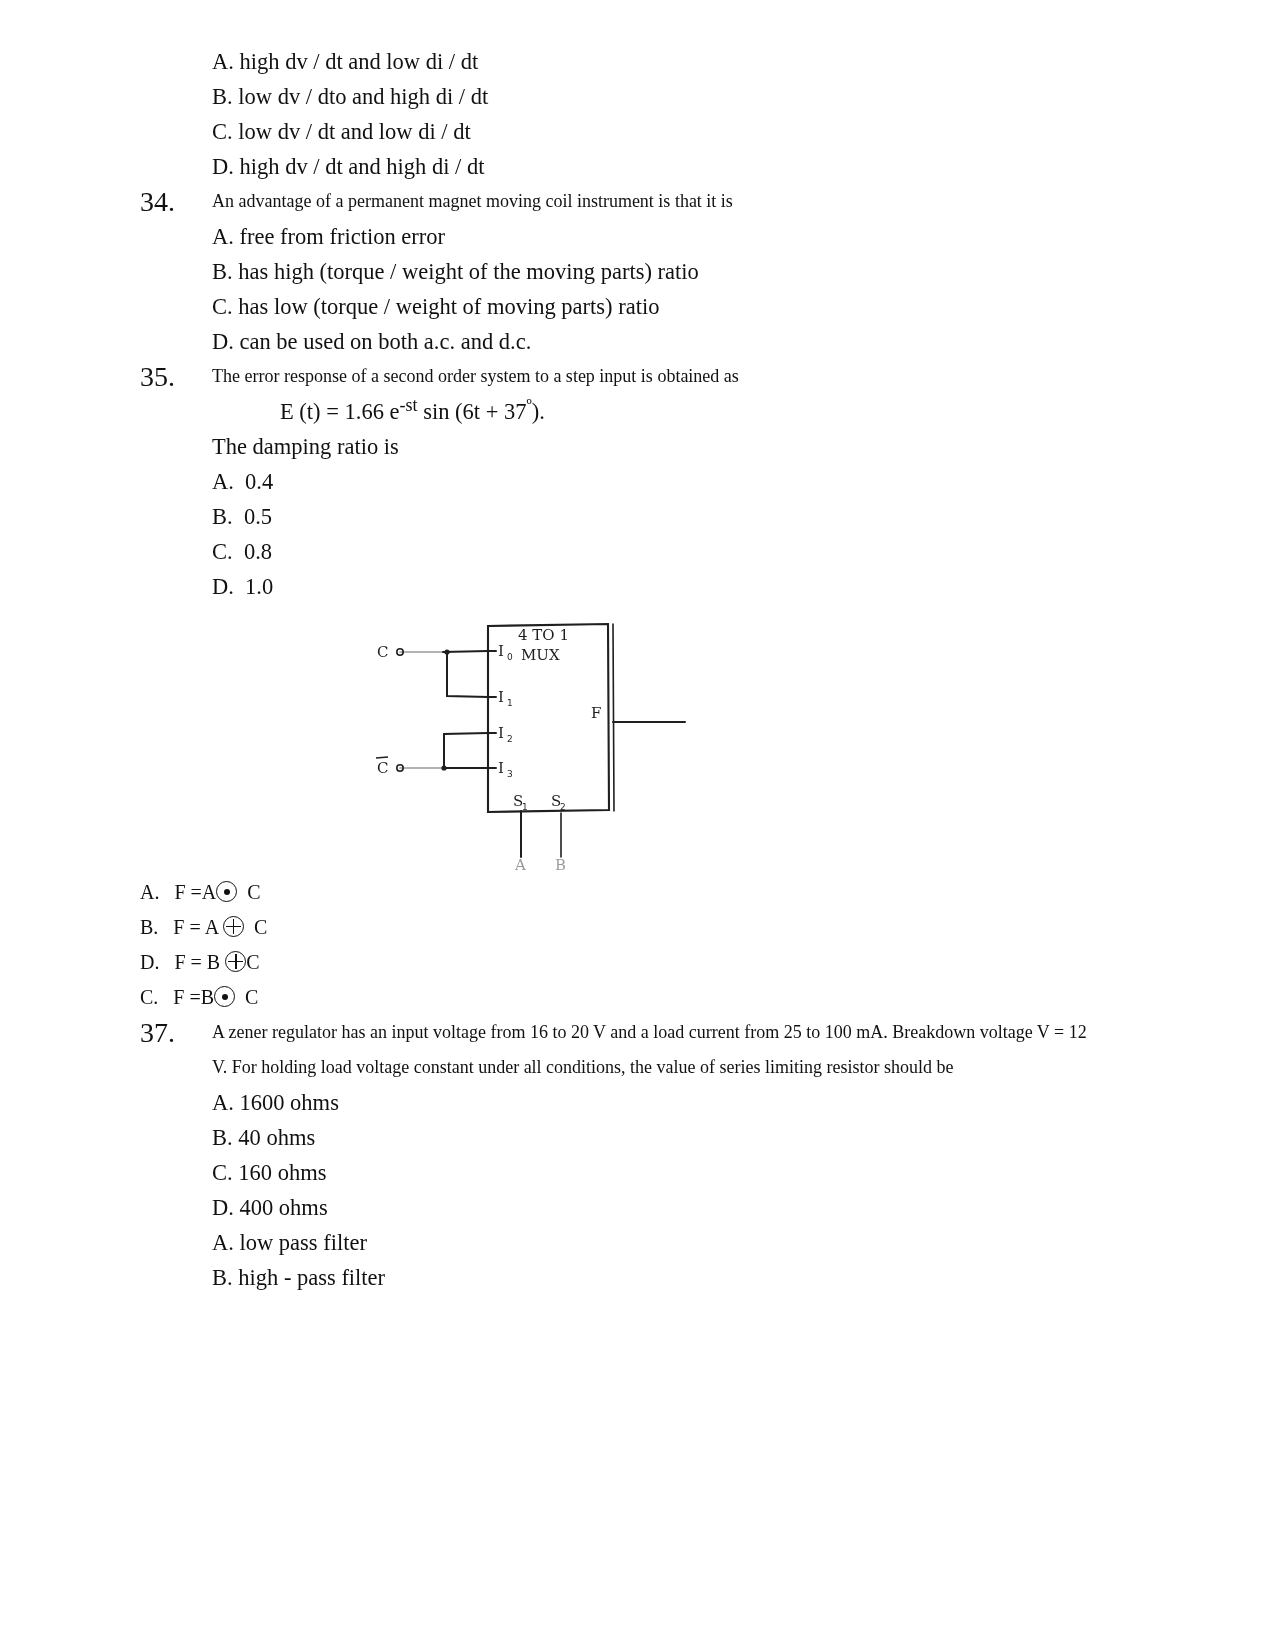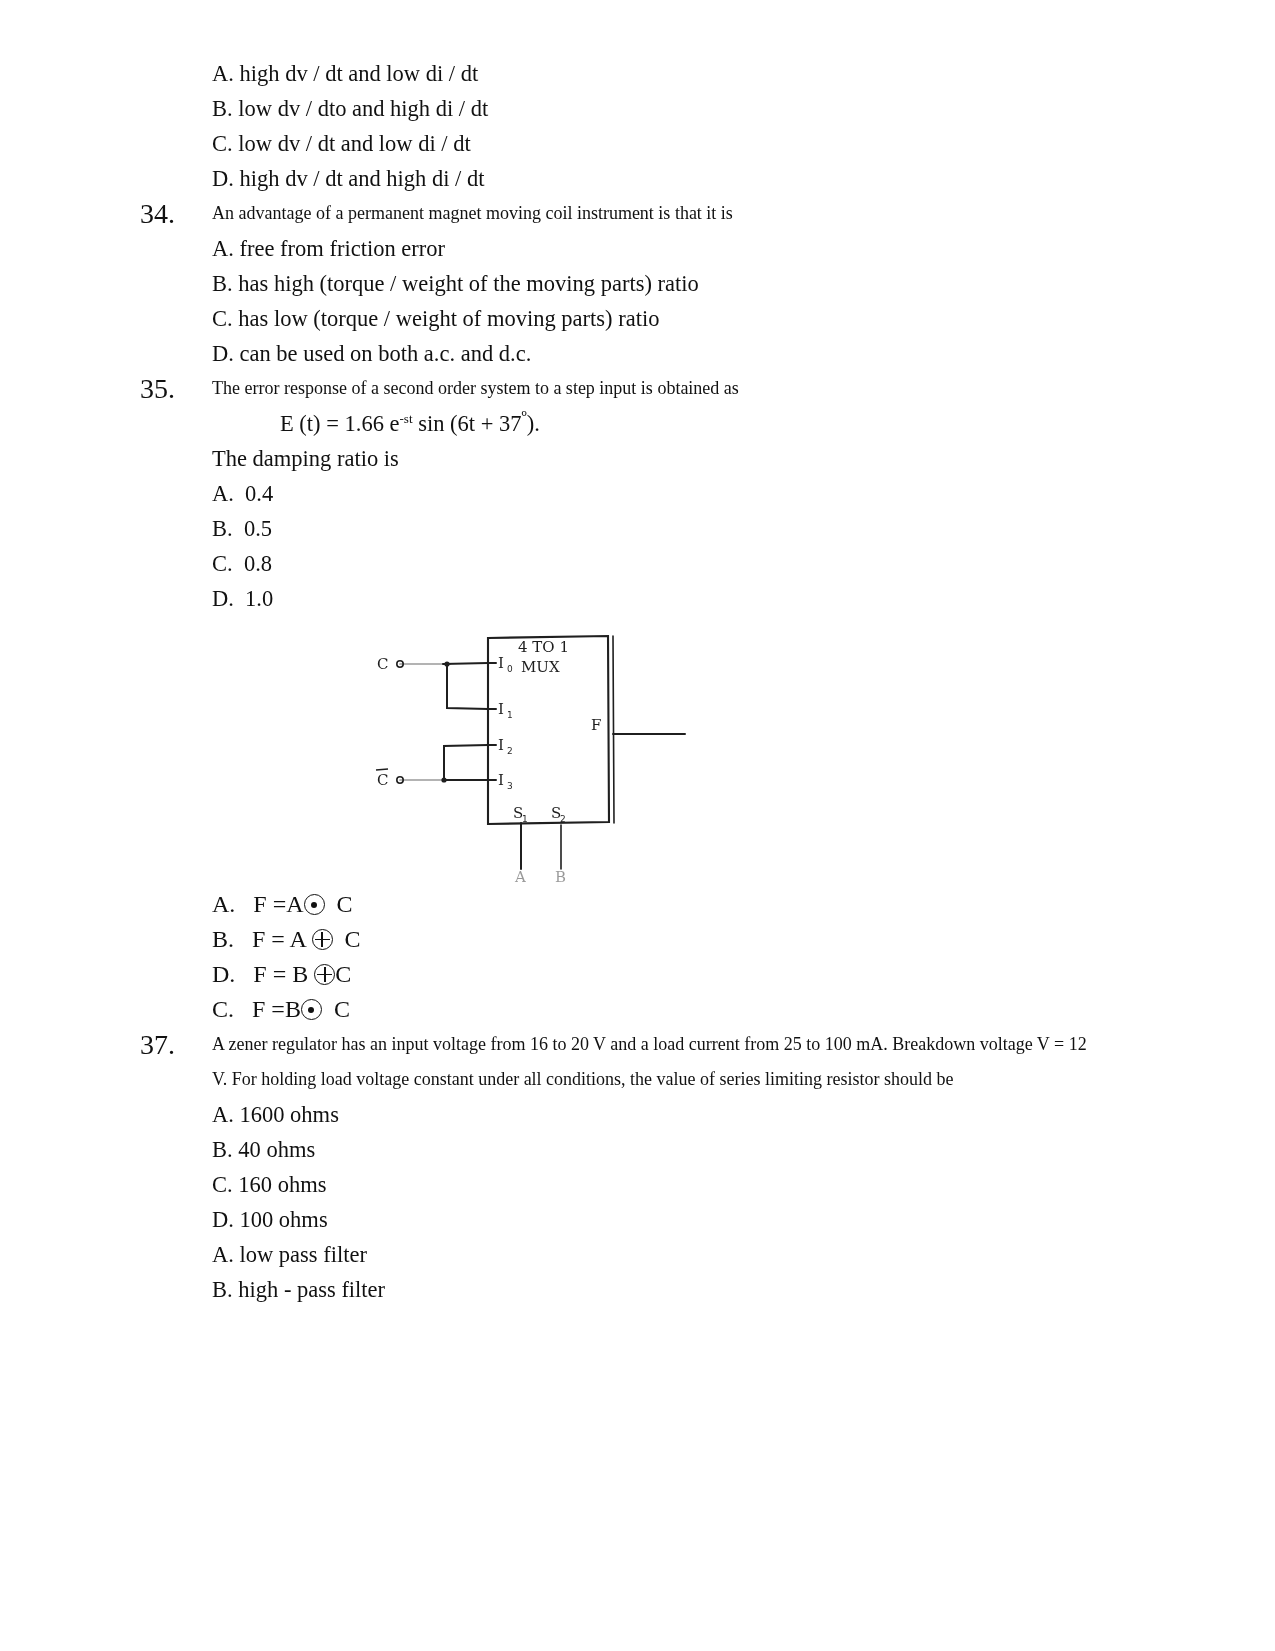--- a/index.html
+++ b/index.html
@@ -17,7 +17,7 @@
   }
   .page {
     position: absolute;
-    left: 0; top: 12px;
+    left: 0; top: 0;
     width: 1275px;
     height: 1575px;
     background: #fff;

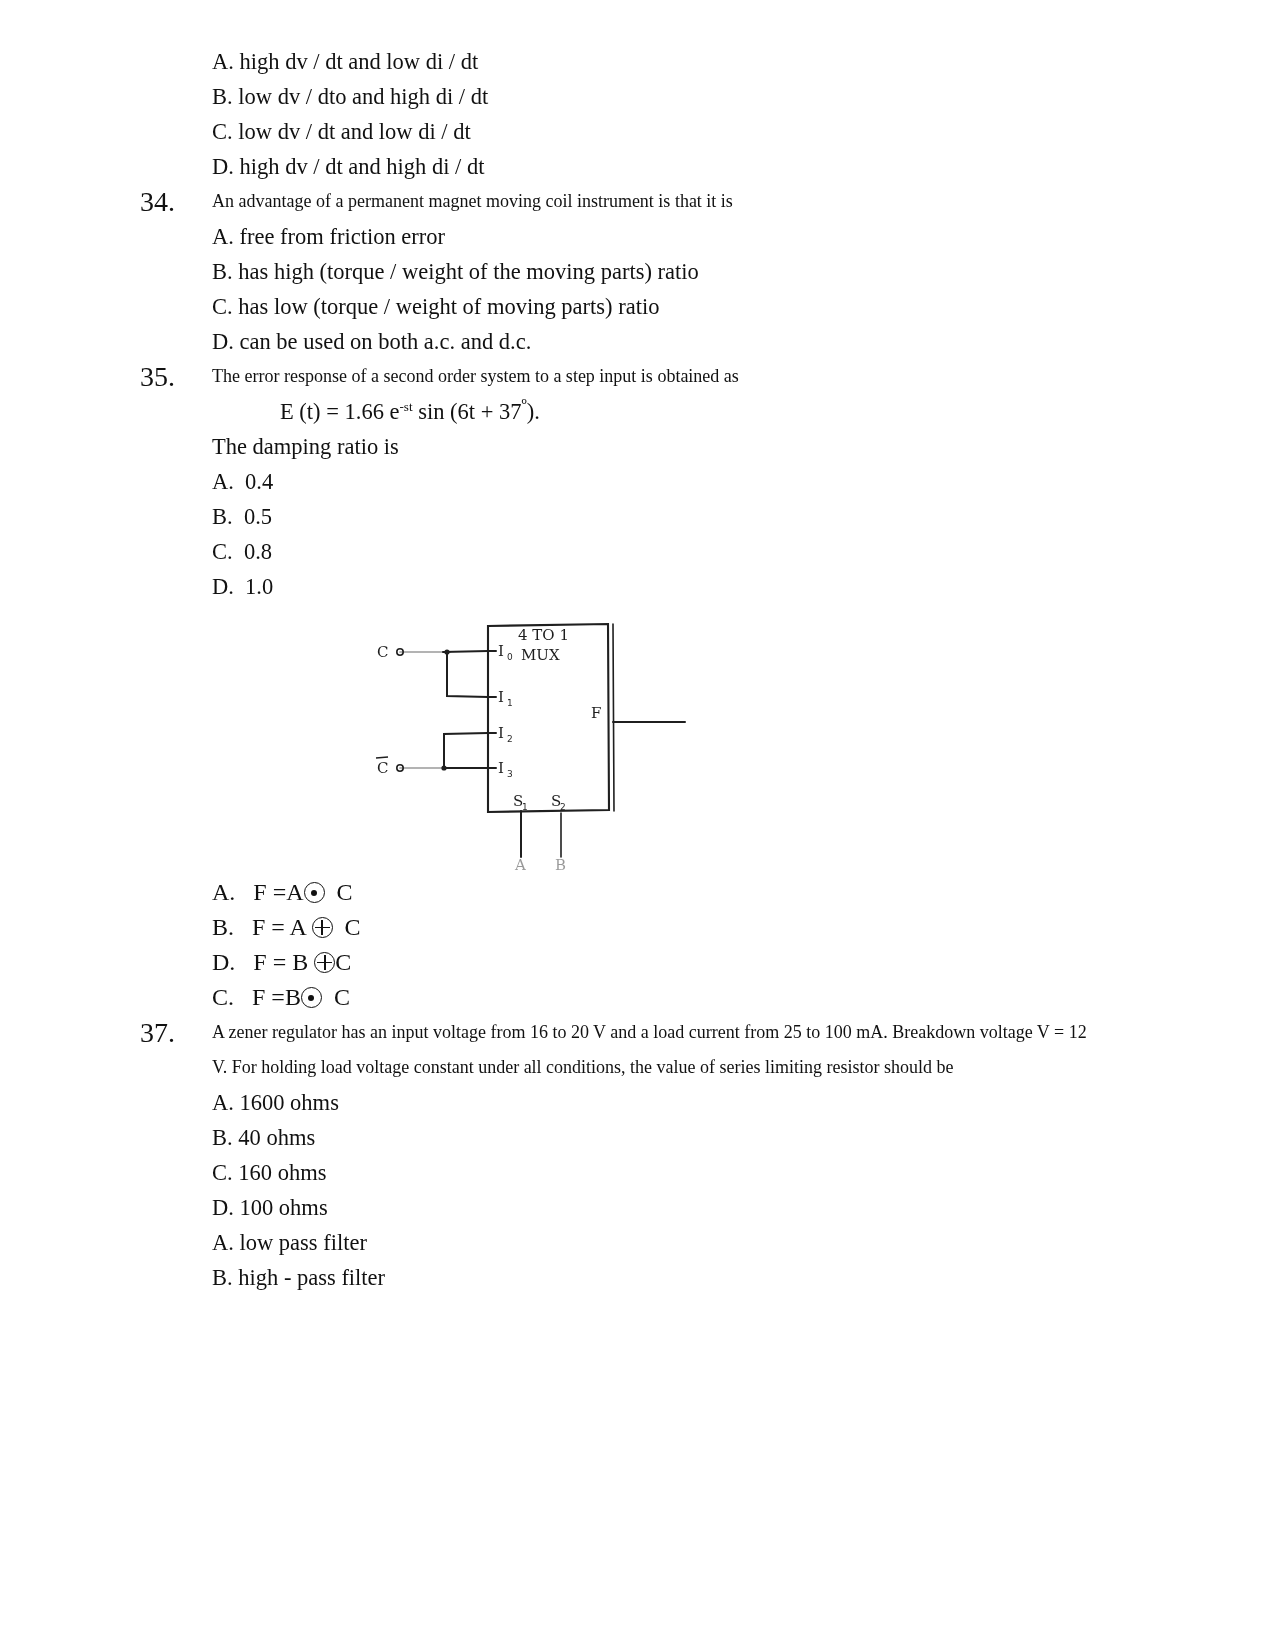--- a/index.html
+++ b/index.html
@@ -65,7 +65,7 @@
     line-height: 35px;
   }
   sup.sm {
-    font-size: 13px;
+    font-size: 18px;
     vertical-align: super;
     line-height: 0;
   }

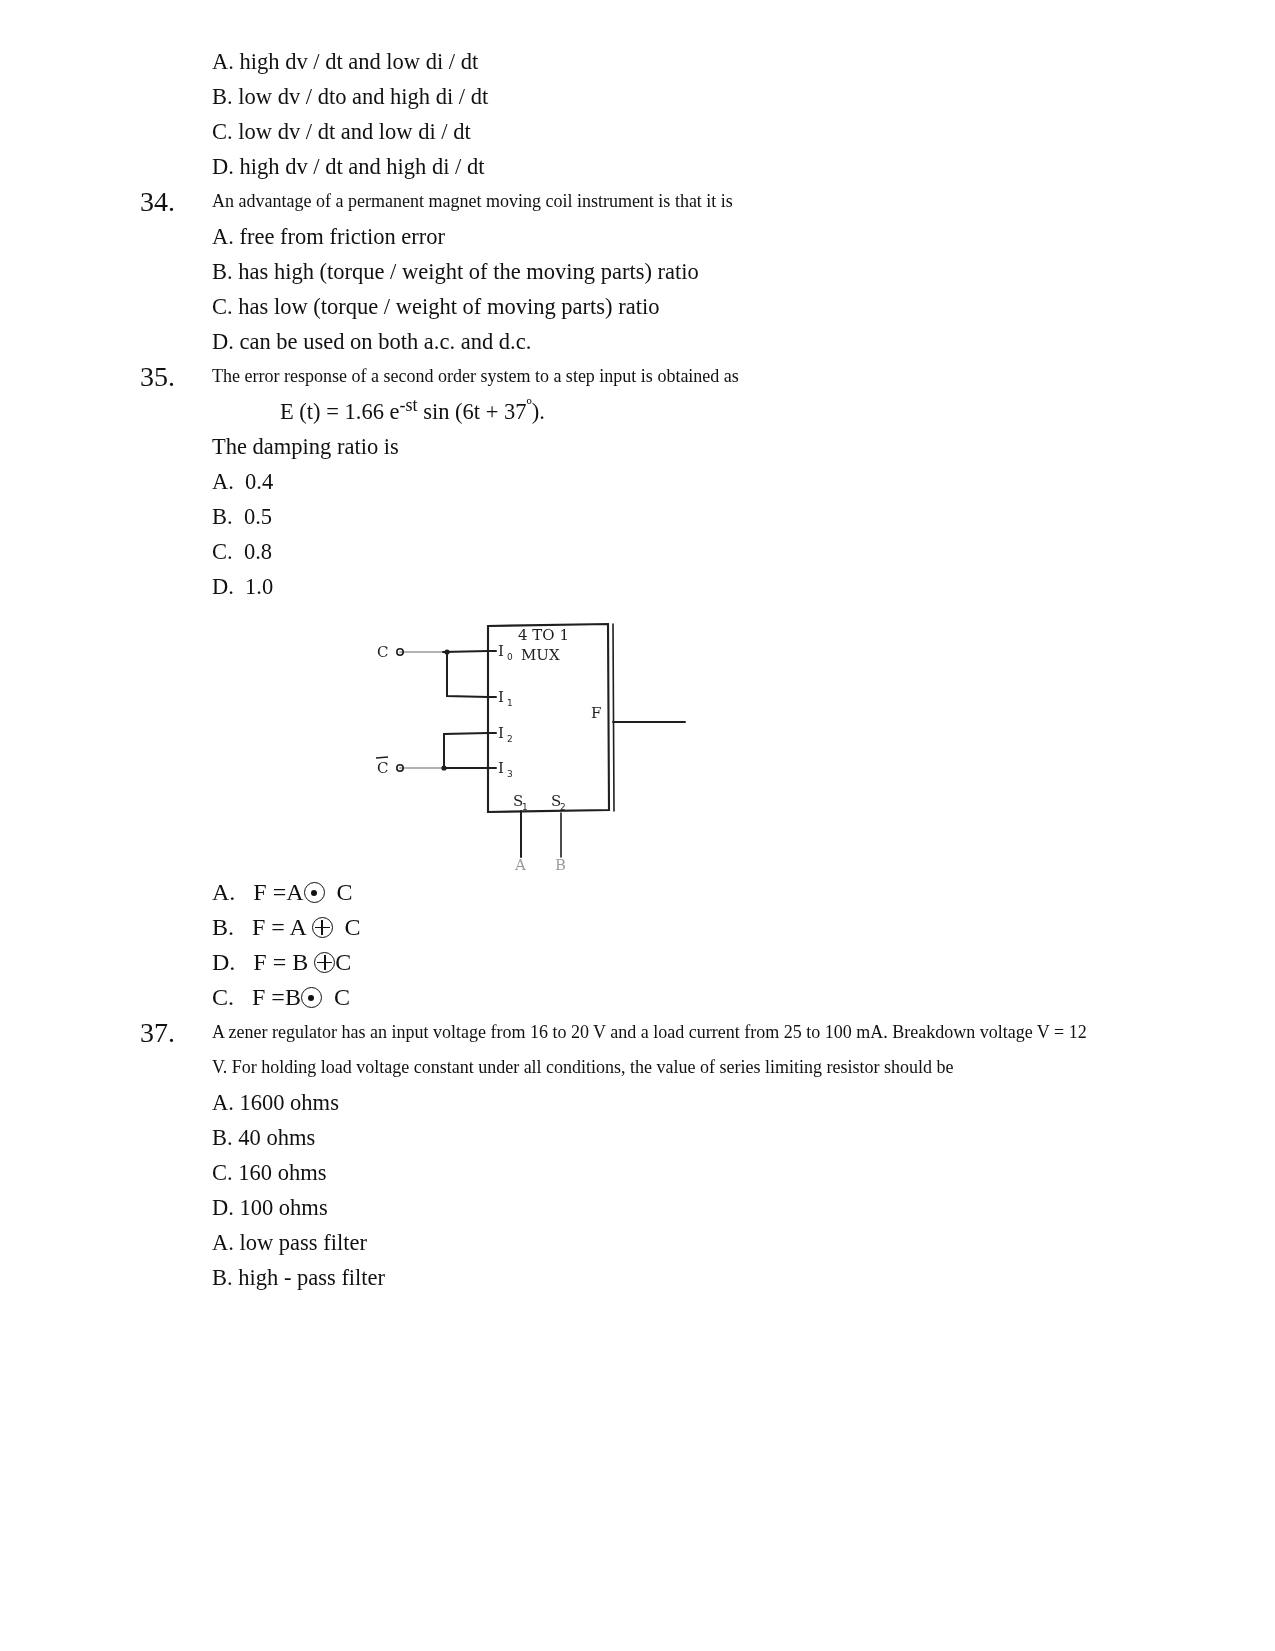--- a/index.html
+++ b/index.html
@@ -55,8 +55,7 @@
     white-space: pre;
   }
   .opt-wide {
-    margin-left: 72px;
-    font-size: 24px;
+    font-size: 20px;
     line-height: 35px;
   }
   .eqline {

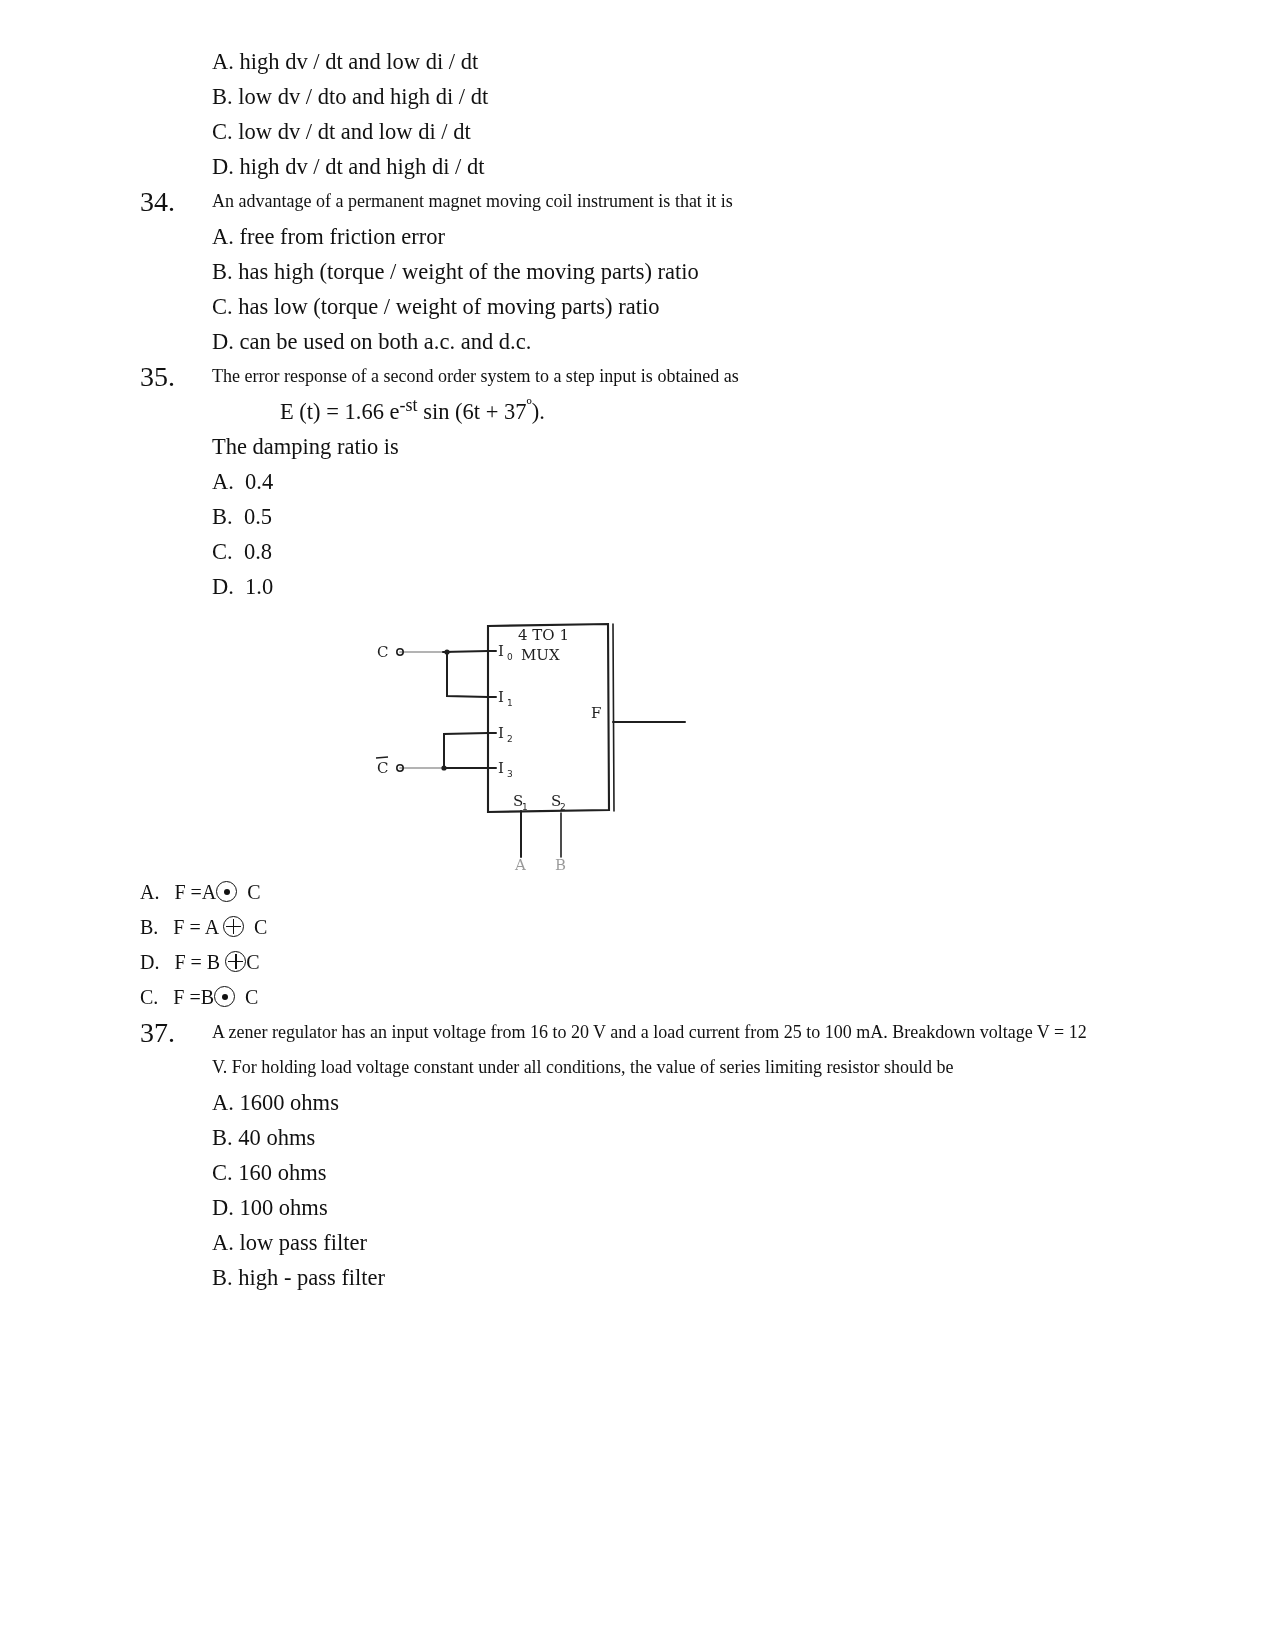--- a/index.html
+++ b/index.html
@@ -274,7 +274,7 @@
       <div class="opt">A. 1600 ohms</div>
       <div class="opt">B. 40 ohms</div>
       <div class="opt">C. 160 ohms</div>
-      <div class="opt">D. 100 ohms</div>
+      <div class="opt">D. 400 ohms</div>
     </div>
 
     <div class="qblock">

